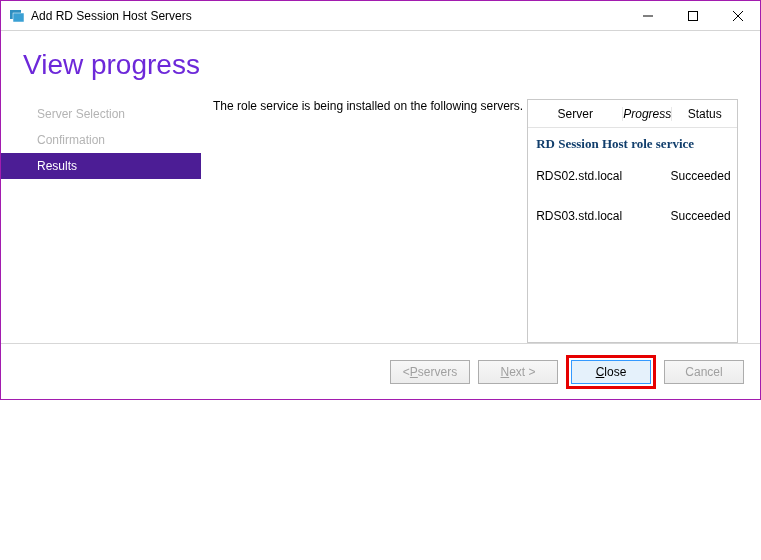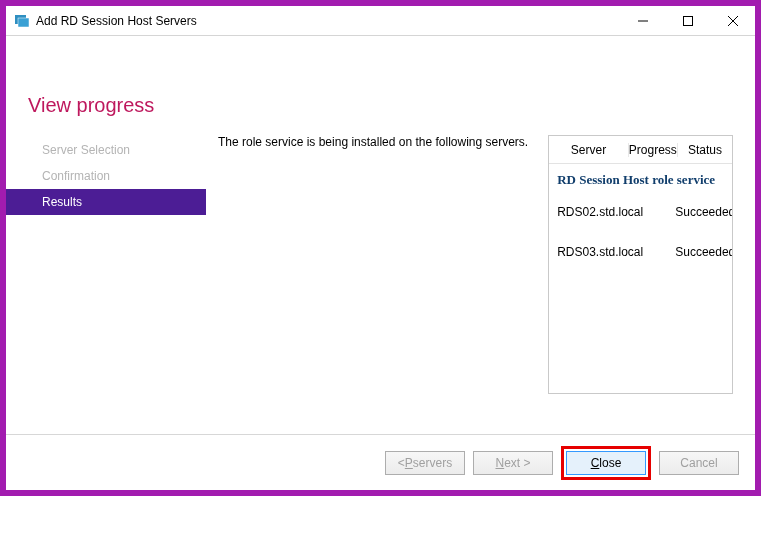--- a/index.html
+++ b/index.html
@@ -4,7 +4,7 @@
 <style>
   * { box-sizing: border-box; }
   html, body { margin: 0; padding: 0; font-family: "Segoe UI", Arial, sans-serif; font-size: 12px; color: #000; background: #fff; }
-  .window { width: 761px; height: 496px; border: 6px solid #a21caf; display: flex; flex-direction: column; background: #fff; gap: 40px; }
+  .window { width: 761px; height: 400px; border: 1px solid #a21caf; display: flex; flex-direction: column; background: #fff; }
   .titlebar { height: 30px; display: flex; align-items: center; border-bottom: 1px solid #d5d5d5; }
   .titlebar .app-icon { width: 16px; height: 16px; margin: 0 6px 0 8px; display: inline-flex; align-items: center; justify-content: center; }
   .titlebar .title { flex: 1; font-size: 12px; }

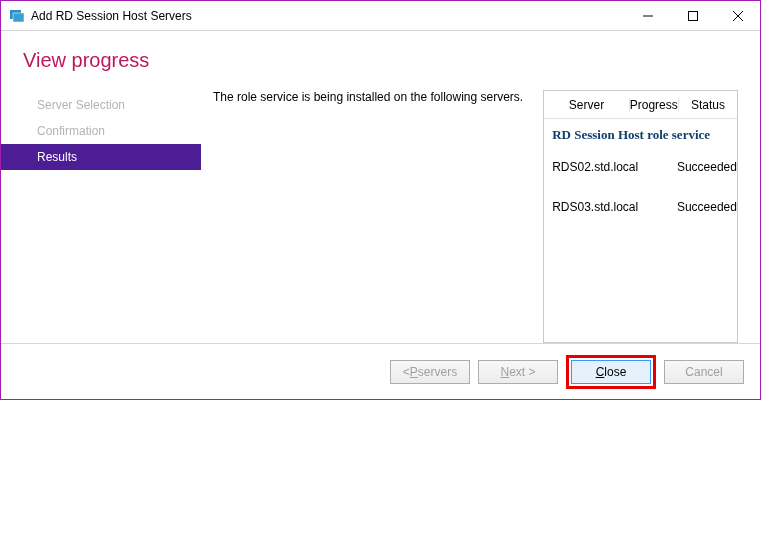--- a/index.html
+++ b/index.html
@@ -10,7 +10,7 @@
   .titlebar .title { flex: 1; font-size: 12px; }
   .tb-btn { width: 45px; height: 30px; display: inline-flex; align-items: center; justify-content: center; font-family: inherit; }
   .body { flex: 1; display: flex; flex-direction: column; }
-  .heading { color: #be185d; font-size: 20px; font-weight: 300; padding: 18px 0 18px 22px; }
+  .heading { color: #6d28d9; font-size: 28px; font-weight: 300; padding: 18px 0 18px 22px; }
   .content { flex: 1; display: flex; }
   .sidebar { width: 200px; padding-top: 2px; }
   .nav-item { height: 26px; line-height: 26px; padding-left: 36px; font-size: 12px; color: #666; }

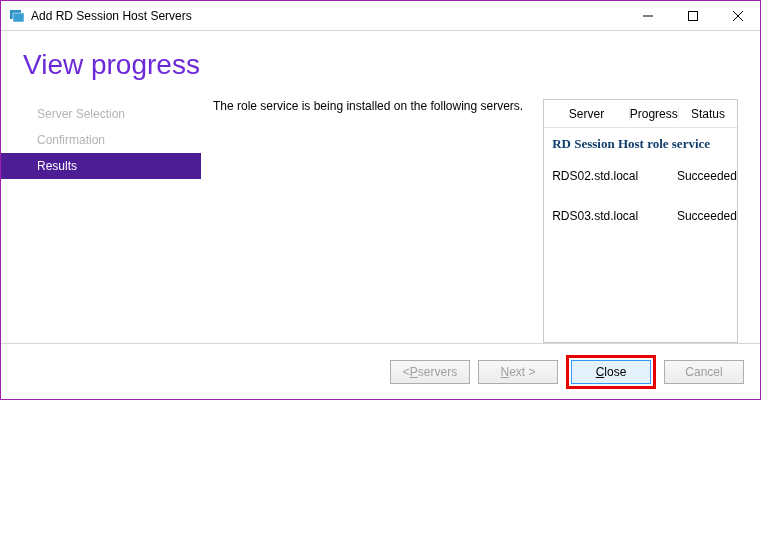--- a/index.html
+++ b/index.html
@@ -18,7 +18,7 @@
   .nav-item.active { background: #4c1d95; color: #fff; }
   .main { flex: 1; padding: 0 22px 0 0; display: flex; flex-direction: row; }
   .desc { font-size: 12px; margin: 0 0 14px 12px; }
-  .panel { border: 1px solid #c9c9c9; flex: 1; margin-left: 20px; padding: 0; overflow: hidden; }
+  .panel { border: 1px solid #c9c9c9; flex: 1; margin-left: 4px; padding: 0; overflow: hidden; }
   .cols { display: flex; height: 28px; align-items: center; border-bottom: 1px solid #e3e3e3; }
   .col { text-align: center; font-size: 12px; border-right: 1px solid #e8e8e8; }
   .col:last-child { border-right: none; }

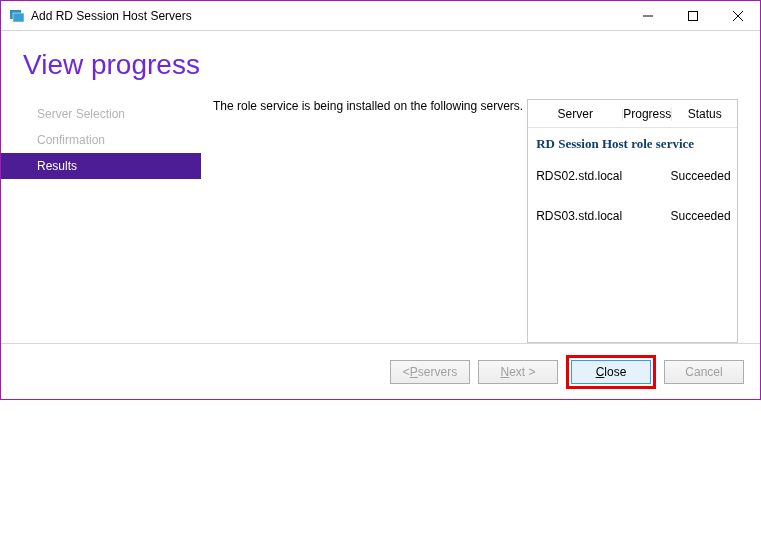--- a/index.html
+++ b/index.html
@@ -23,7 +23,7 @@
   .col { text-align: center; font-size: 12px; border-right: 1px solid #e8e8e8; }
   .col:last-child { border-right: none; }
   .c-server { width: 190px; }
-  .c-progress { flex: 1; }
+  .c-progress { flex: 1; font-style: italic; }
   .c-status { width: 130px; }
   .section-title { color: #113e6c; font-weight: 700; font-size: 13px; padding: 8px 0 4px 8px; font-family: Liberation Serif, serif; }
   .row { display: flex; align-items: center; height: 40px; }

